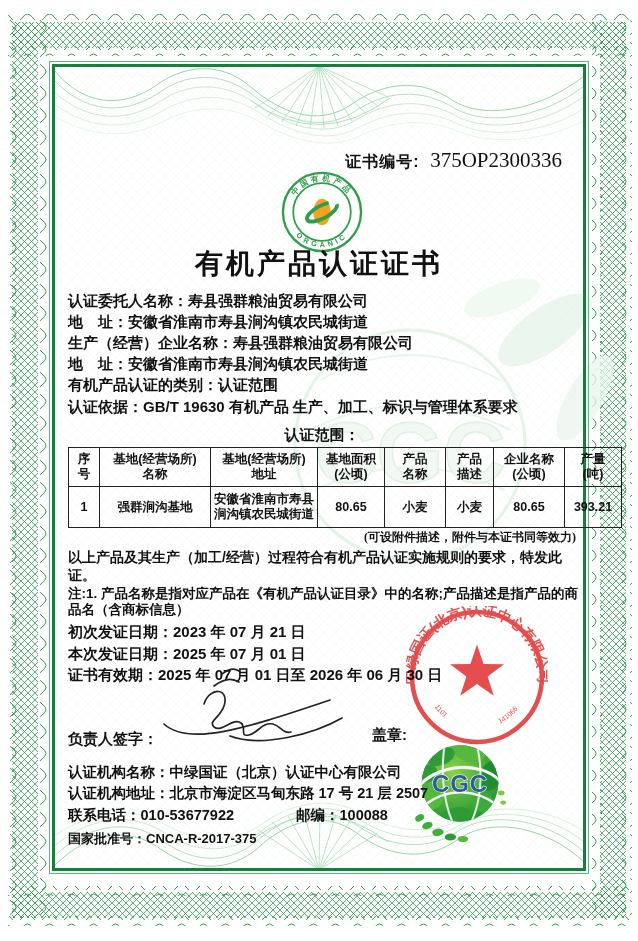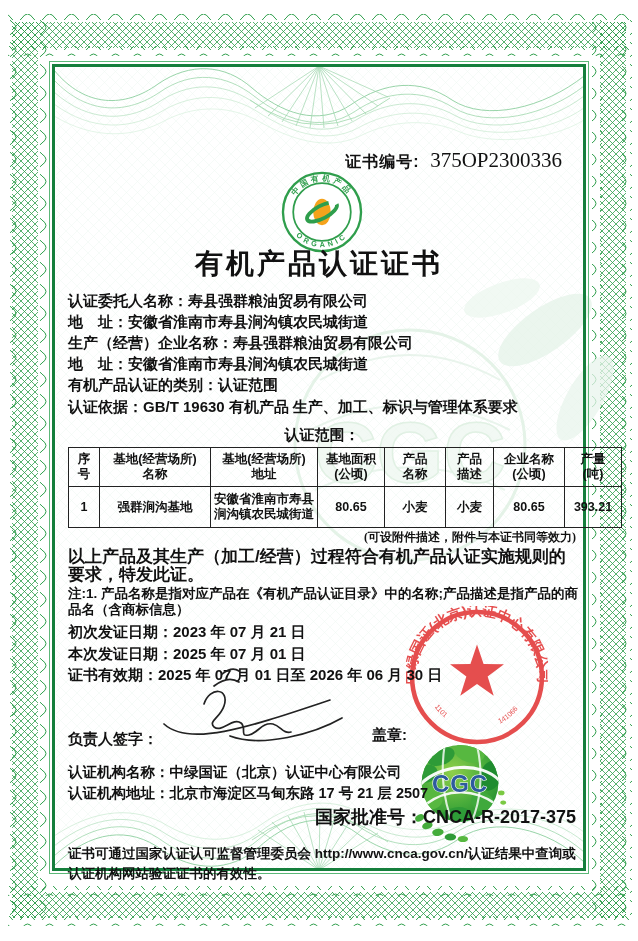--- a/index.html
+++ b/index.html
@@ -27,7 +27,7 @@
   table.scope td{height:38px;}
   .c0{width:26px}.c1{width:106px}.c2{width:102px}.c3{width:62px}.c4{width:56px}.c5{width:43px}.c6{width:66px}.c7{width:52px}
   .attach{font-size:12px;text-align:right;margin-top:2px;line-height:15px;}
-  .statement{font-size:17px;font-weight:700;margin-top:3px;line-height:18px;}
+  .statement{font-size:14px;font-weight:700;margin-top:3px;line-height:18px;}
   .remark{font-size:13.5px;font-weight:700;margin-top:2px;line-height:16px;width:516px;}
   .dline{font-size:15px;font-weight:700;line-height:21.5px;}
   .dline.first{margin-top:3px;}

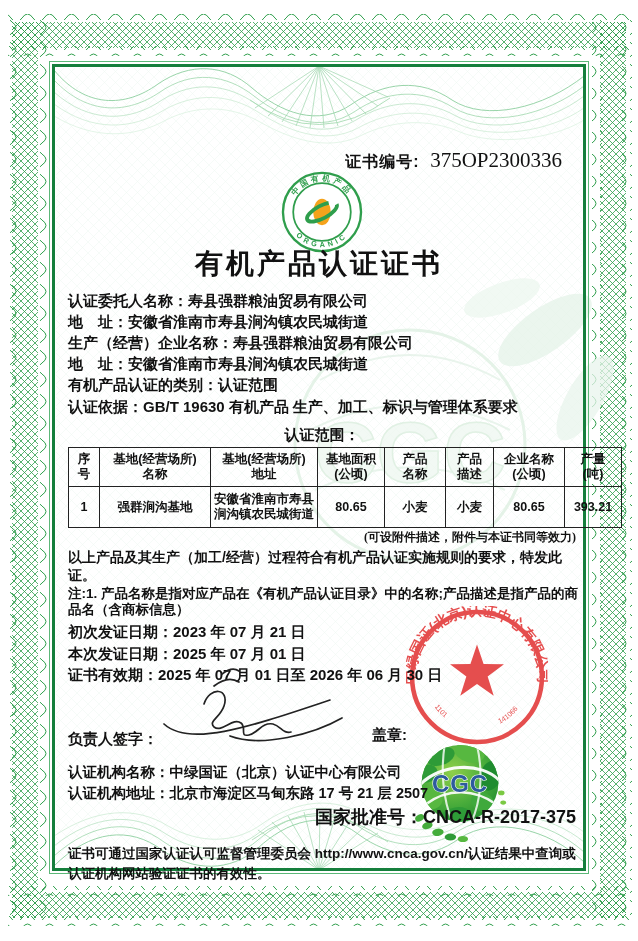--- a/index.html
+++ b/index.html
@@ -306,6 +306,9 @@
         <div class="oline">
           <span>认证机构地址：</span><span>北京市海淀区马甸东路 17 号 21 层 2507</span>
         </div>
+        <div class="oline">
+          <span>联系电话：</span><span>010-53677922</span><span class="post"><span>邮编：</span><span>100088</span></span>
+        </div>
         <div class="approval">
           <span>国家批准号：</span><span>CNCA-R-2017-375</span>
         </div>

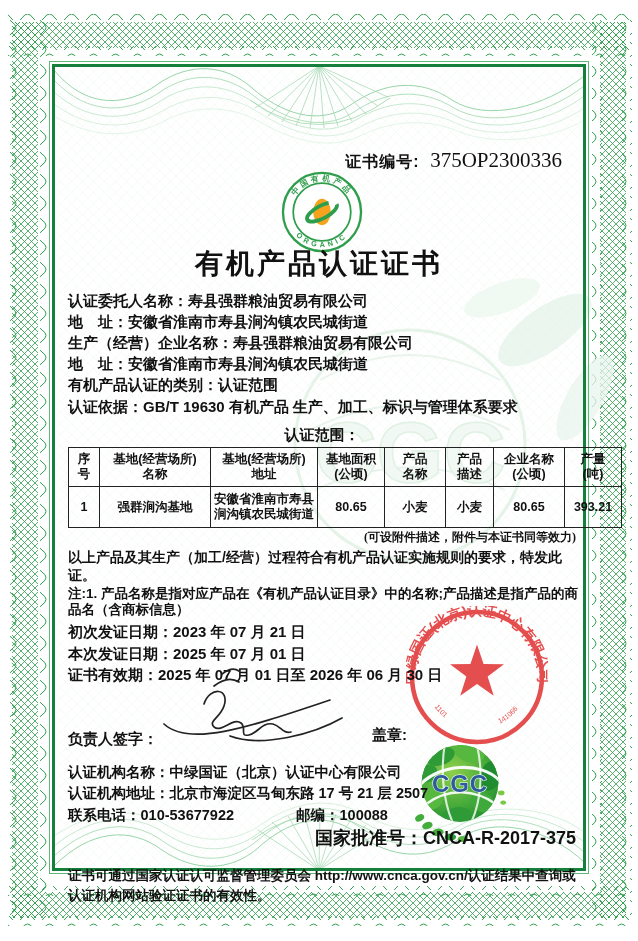--- a/index.html
+++ b/index.html
@@ -38,7 +38,7 @@
   .org-block{margin-top:12px;}
   .oline{font-size:14.5px;font-weight:700;line-height:21.5px;}
   .oline .post{margin-left:62px;}
-  .approval{font-size:18px;font-weight:700;line-height:21.5px;margin-top:2px;text-align:right;}
+  .approval{font-size:13px;font-weight:700;line-height:21.5px;margin-top:2px;}
   .footer{margin-top:16px;font-size:13.5px;font-weight:700;line-height:20px;width:516px;}
 </style>
 </head>

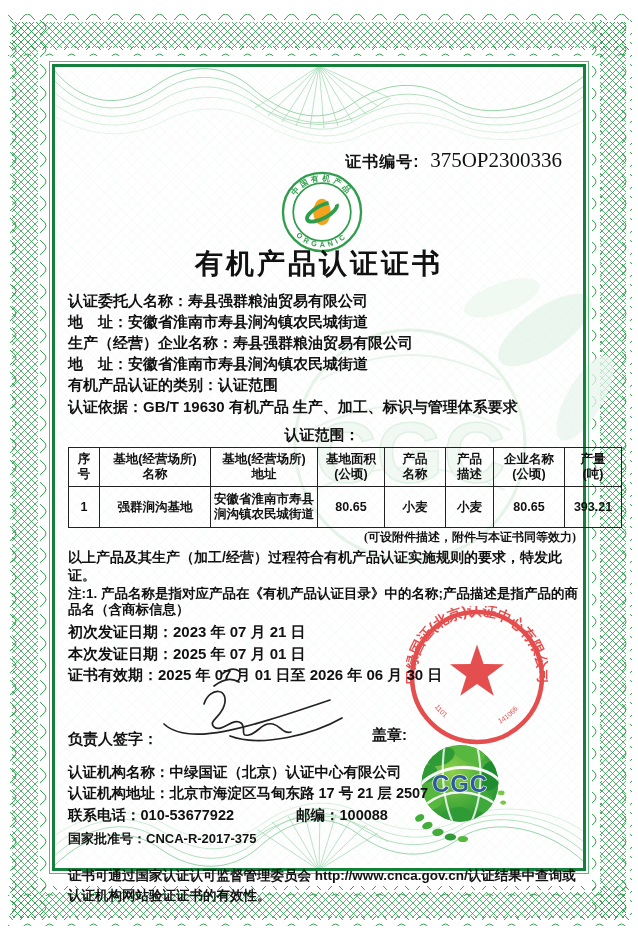--- a/index.html
+++ b/index.html
@@ -314,10 +314,6 @@
         </div>
       </div>
 
-      <div class="footer">
-        <div>证书可通过国家认证认可监督管理委员会 http://www.cnca.gov.cn/认证结果中查询或</div>
-        <div>认证机构网站验证证书的有效性。</div>
-      </div>
     </div>
   </div>
 </div>

